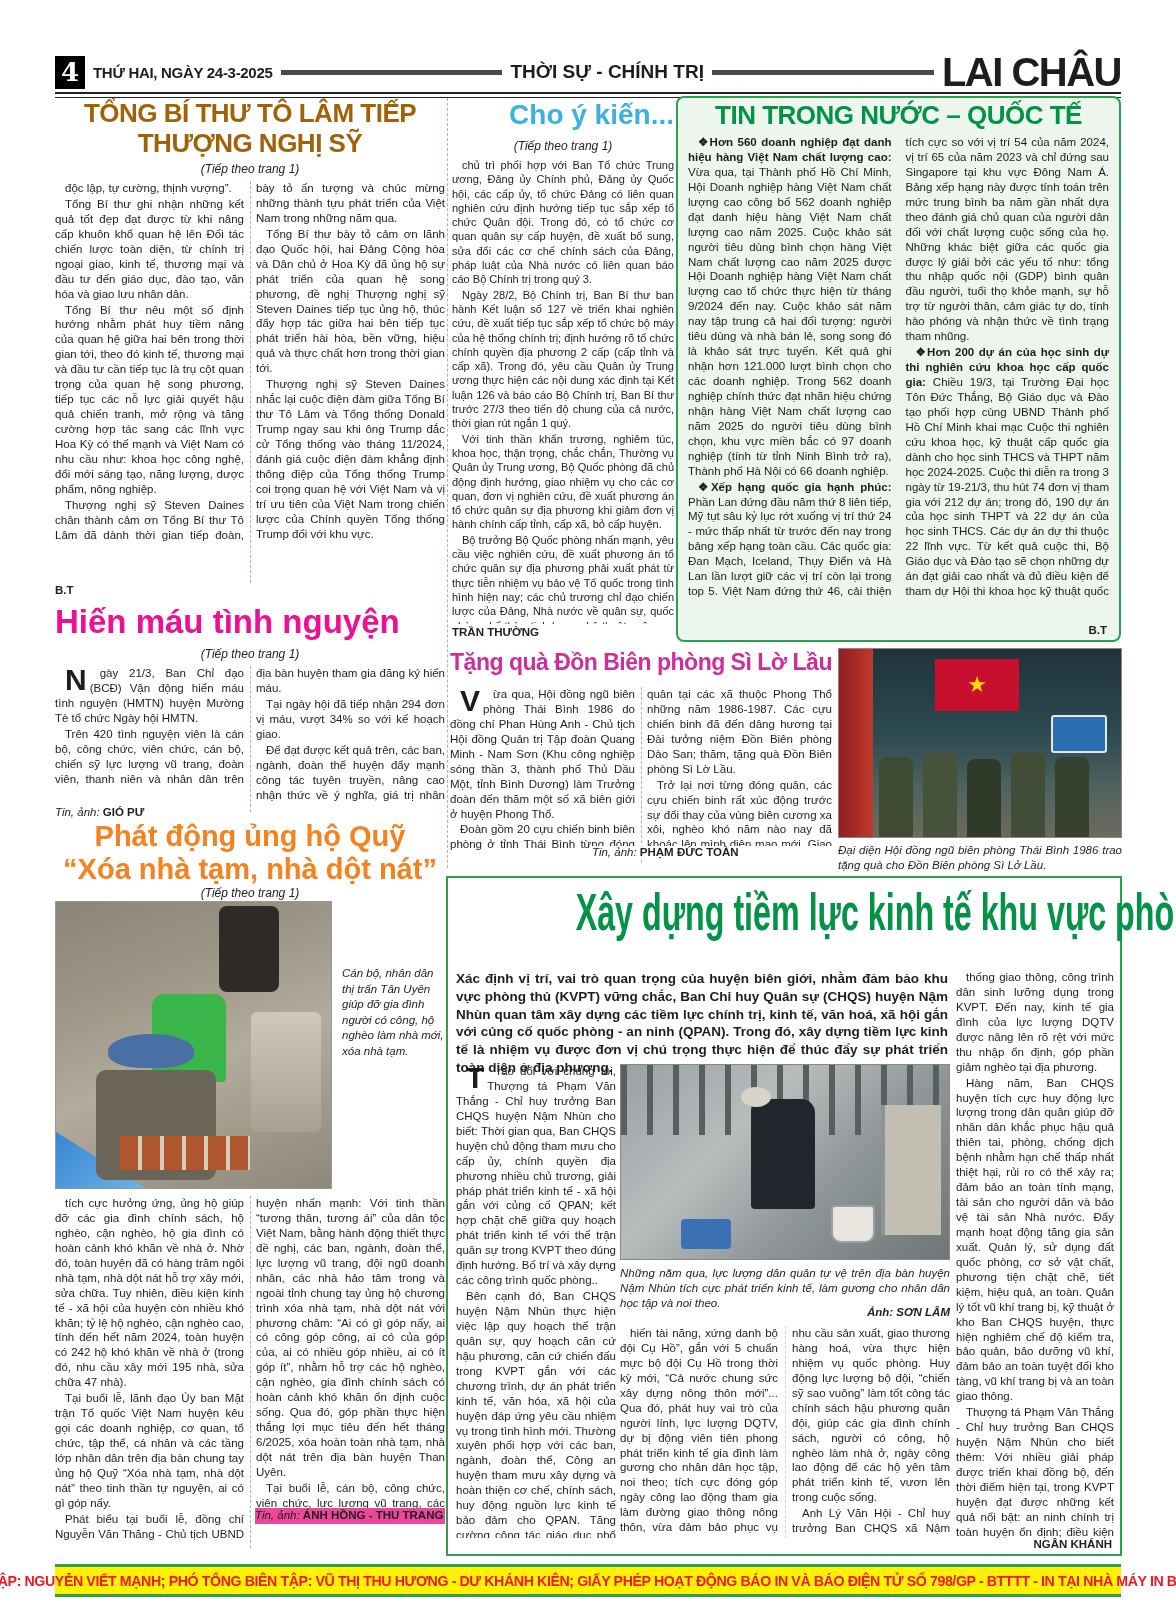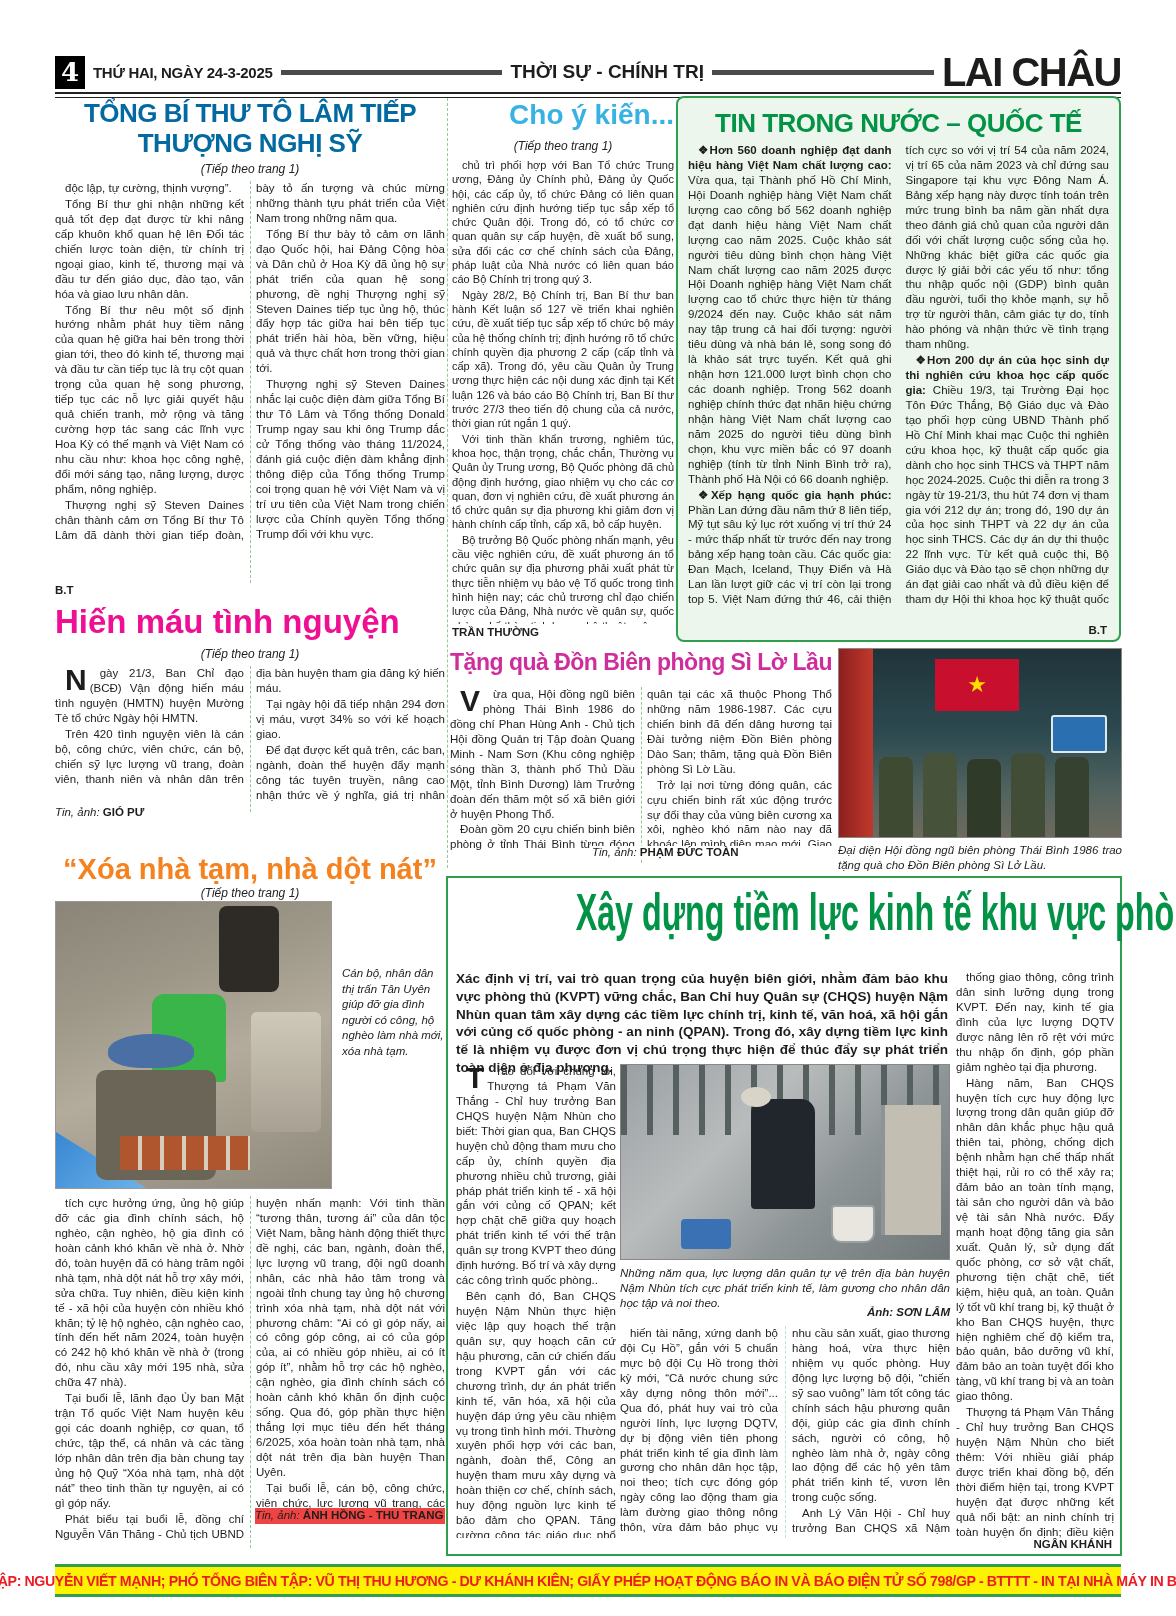--- a/index.html
+++ b/index.html
@@ -25,7 +25,7 @@
   
   .vsep { width:0; border-left:1px dashed #8fca96; }
   
-  #art1-title { left:55px; top:98px; width:390px; text-align:center; color:#0369a1; font-size:26px; line-height:1.16; font-weight:800; letter-spacing:-0.5px; }
+  #art1-title { left:55px; top:98px; width:390px; text-align:center; color:#a16207; font-size:26px; line-height:1.16; font-weight:800; letter-spacing:-0.5px; }
   #art1-cont { left:55px; top:162px; width:390px; }
   #art1-body { left:55px; top:181px; width:390px; height:402px; }
   #art1-byline { left:55px; top:584px; width:390px; }

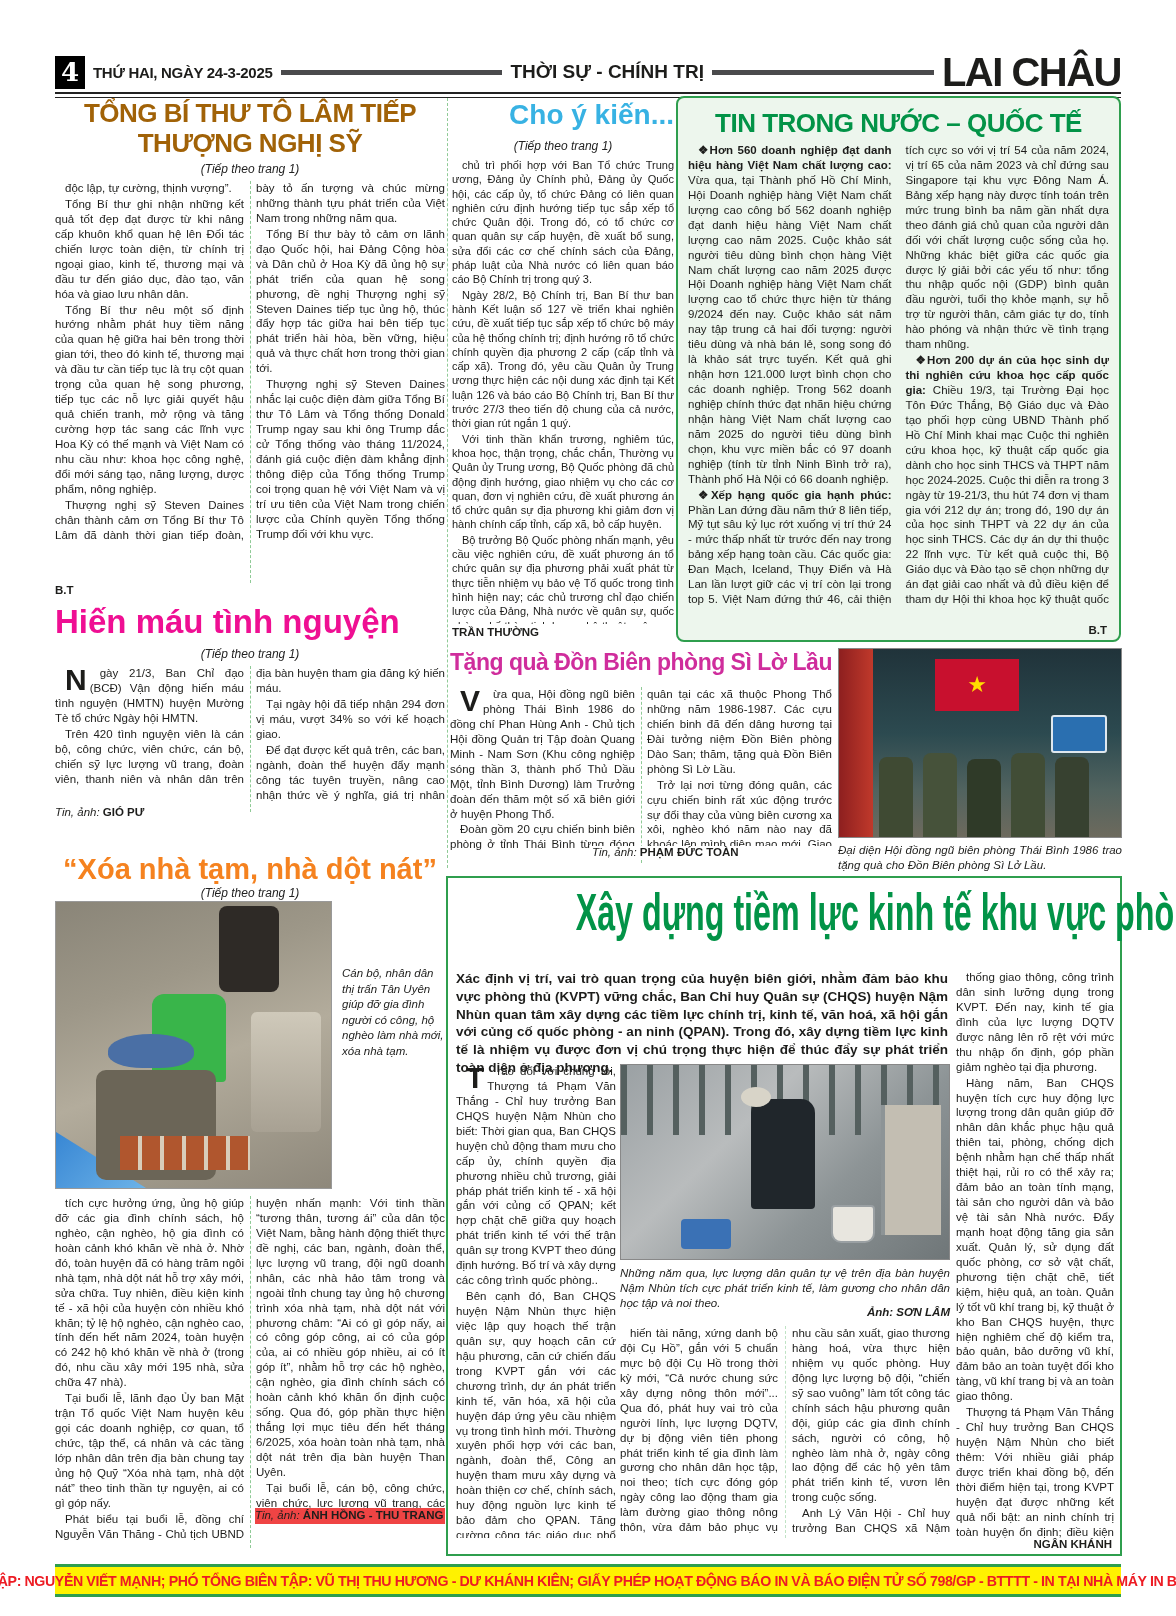--- a/index.html
+++ b/index.html
@@ -35,7 +35,7 @@
   #cyk-body { left:452px; top:158px; width:222px; height:466px; font-size:11px; overflow:hidden; }
   #cyk-byline { left:452px; top:626px; width:222px; }
   
-  #news-box { left:676px; top:96px; width:445px; height:546px; border:2px solid #2f9e4e; border-radius:8px; background:#edf6ed; padding:8px 10px 22px 10px; }
+  #news-box { left:676px; top:96px; width:445px; height:546px; border:2px solid #2f9e4e; border-radius:8px; background:#edf6ed; padding:0 10px 22px 10px; }
   #news-title { text-align:center; color:#029347; font-size:26px; font-weight:800; letter-spacing:-0.5px; margin:2px 0 4px 0; }
   #news-body { column-count:2; column-gap:14px; height:478px; overflow:hidden; font-size:11.5px; line-height:1.3; }
   #news-body p { text-indent:10px; margin-bottom:1px; }

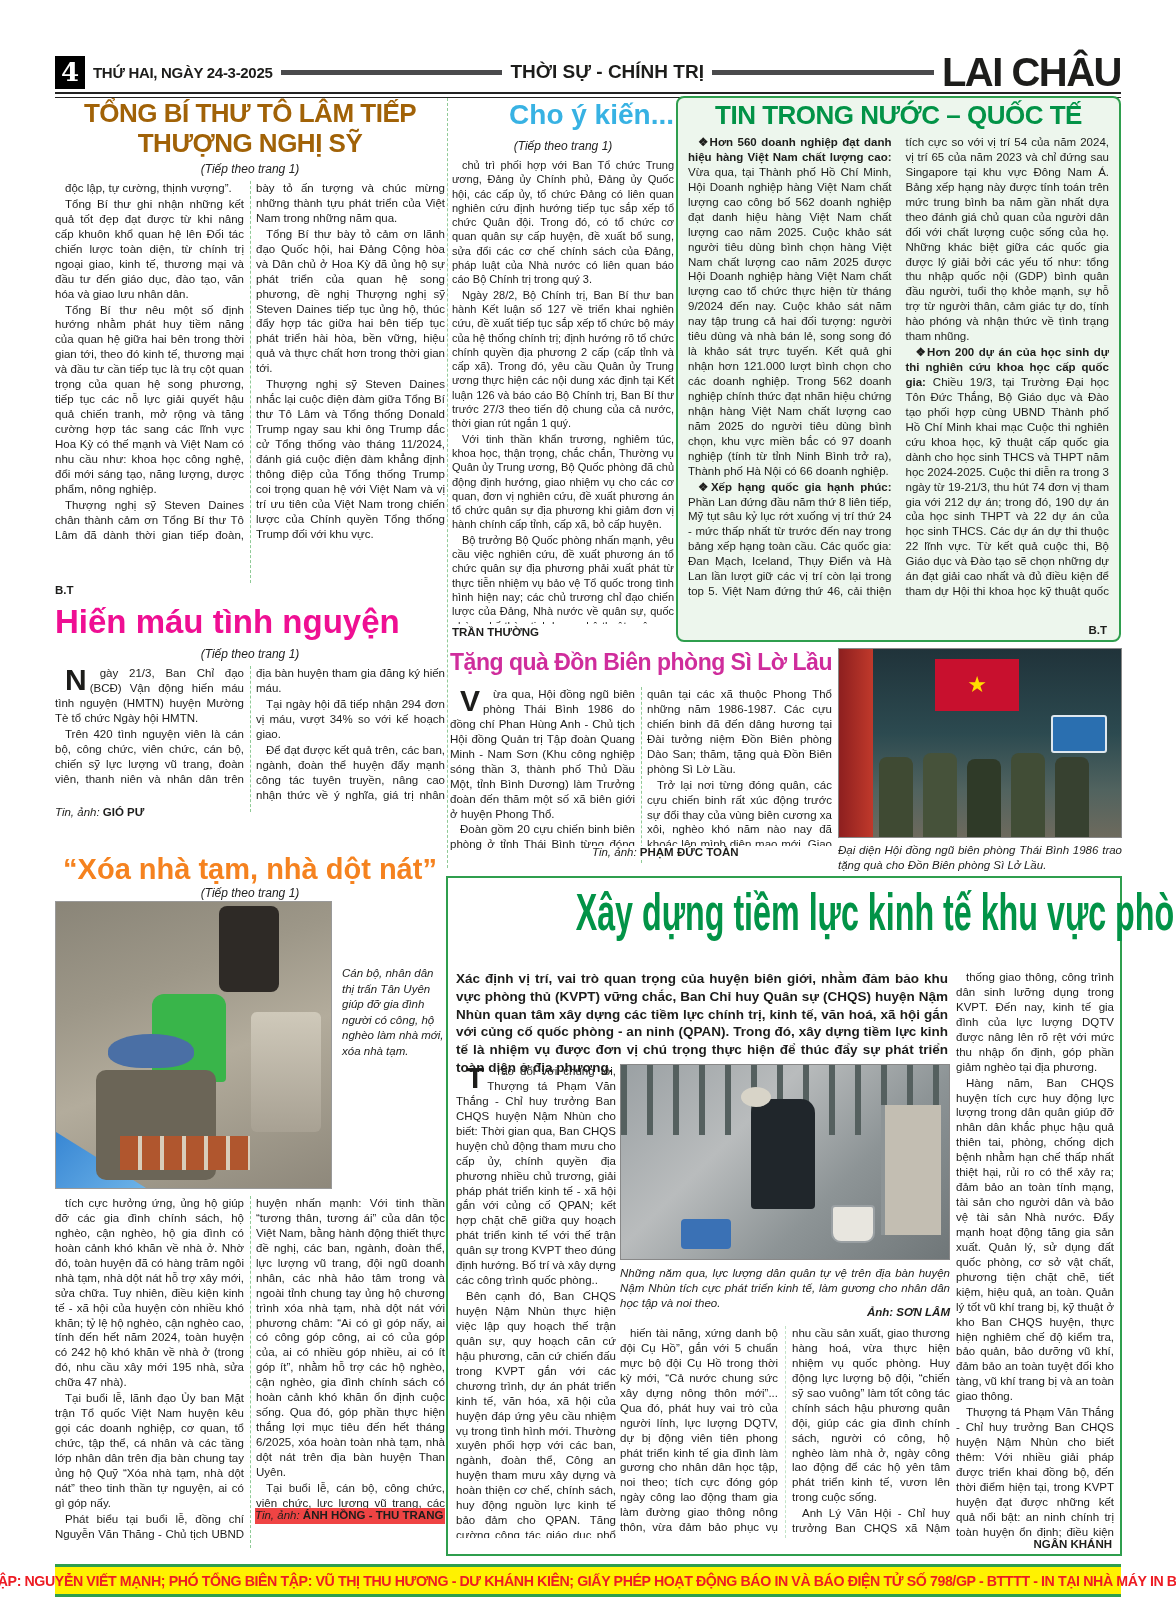--- a/index.html
+++ b/index.html
@@ -146,7 +146,7 @@
 </div>
 
 <div id="pd-title" class="abs">
-  <br>
+  <span>Phát động ủng hộ Quỹ</span><br>
   <span>“Xóa nhà tạm, nhà dột nát”</span>
 </div>
 <div id="pd-cont" class="abs cont">(Tiếp theo trang 1)</div>

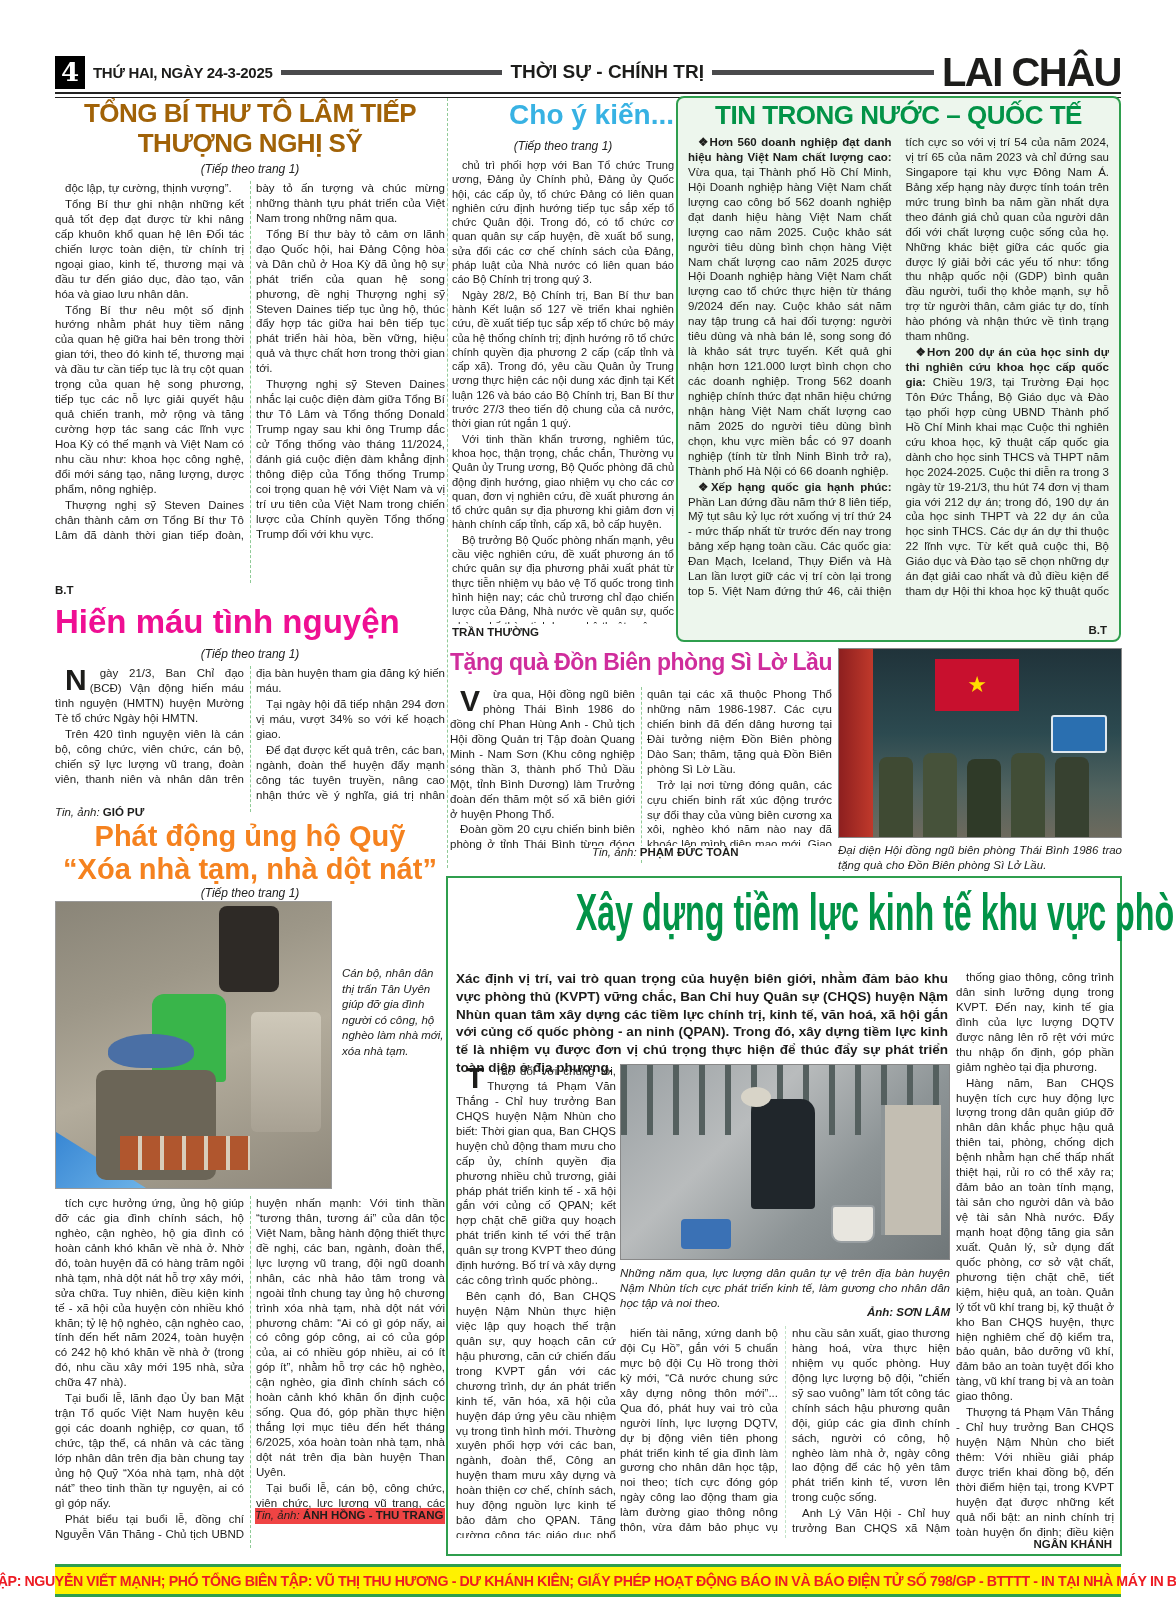--- a/index.html
+++ b/index.html
@@ -52,7 +52,7 @@
      background:linear-gradient(160deg,#8a8578 0%,#9d9788 30%,#b3ac9c 55%,#8e887b 100%); }
   #pd-caption { left:342px; top:966px; width:102px; font-style:italic; font-size:11.5px; line-height:1.35; }
   #pd-body { left:55px; top:1196px; width:390px; height:352px; }
-  #pd-byline { left:255px; top:1508px; width:190px; line-height:1.35; background:#ef4444; }
+  #pd-byline { left:255px; top:1508px; width:190px; line-height:1.35; background:#ec4899; }
   
   #tq-title { left:450px; top:649px; width:382px; text-align:center; color:#cf2d9c; font-size:23px; font-weight:800; letter-spacing:-0.5px; }
   #tq-body { left:450px; top:687px; width:382px; height:176px; }

